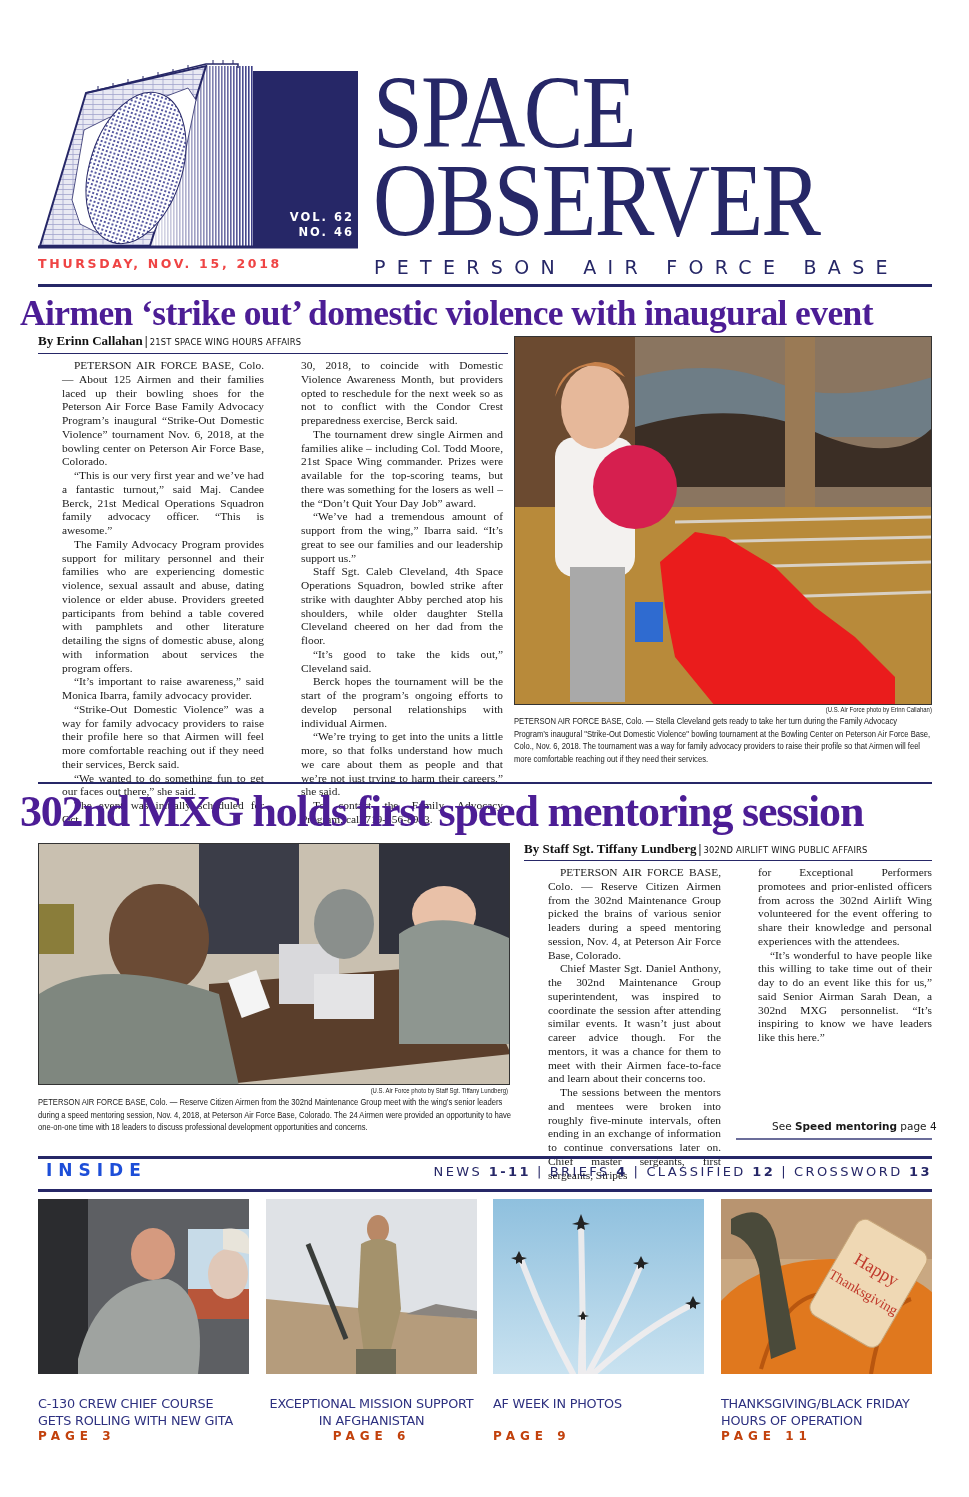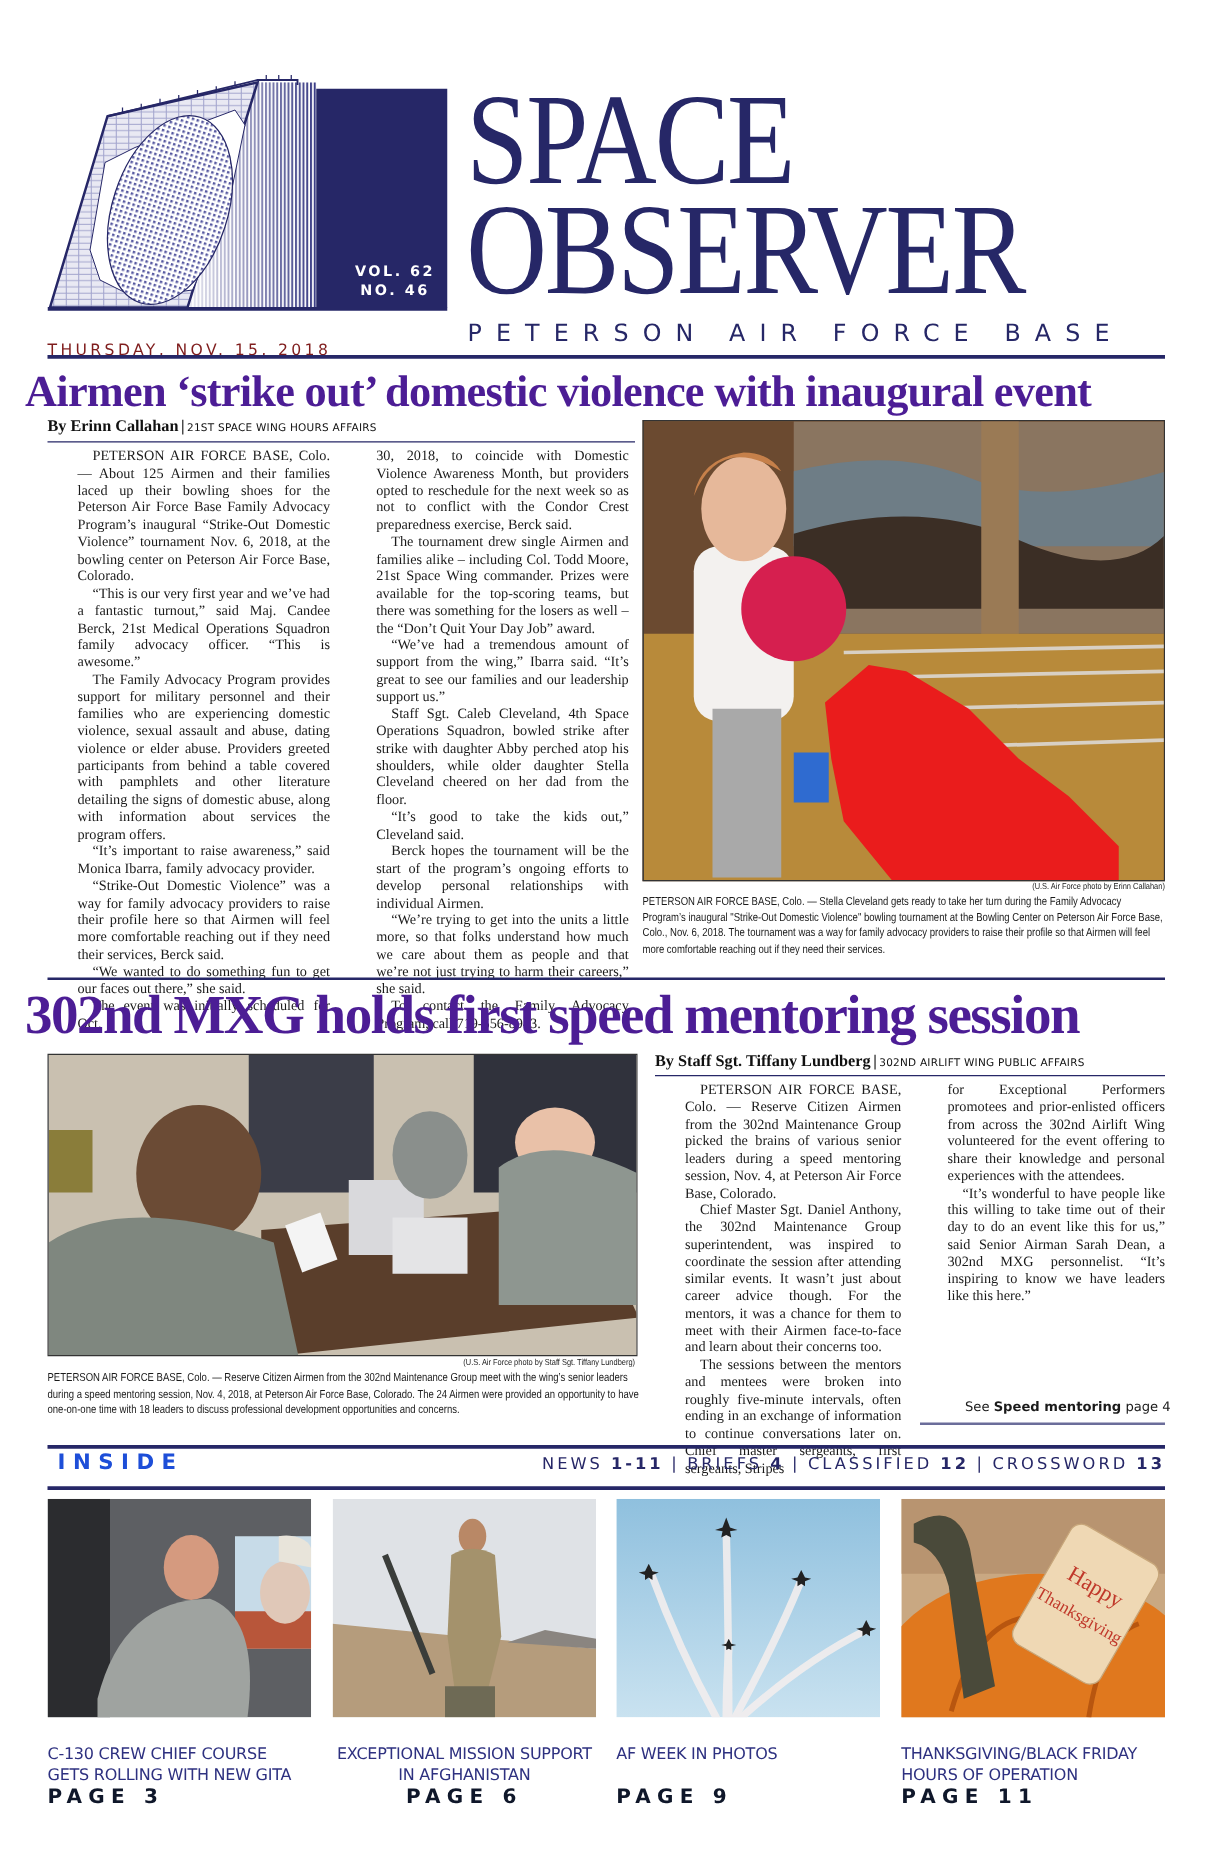--- a/index.html
+++ b/index.html
@@ -9,7 +9,7 @@
   
   .masthead { position: absolute; left: 38px; top: 60px; width: 894px; height: 225px; }
   .logo-art { position: absolute; left: 0; top: 0; width: 320px; height: 190px; }
-  .vol { position: absolute; left: 240px; top: 150px; width: 76px; text-align: center;
+  .vol { position: absolute; left: 240px; top: 150px; width: 76px; text-align: right;
          font-family: "DejaVu Sans", sans-serif; font-weight: bold; font-size: 11.5px; letter-spacing: 2px; color: #fff; line-height: 15px; }
   .title { position: absolute; left: 335px; top: 2px; width: 560px; font-family: "Liberation Serif", serif;
            color: #262767; font-weight: normal; transform-origin: left top; }

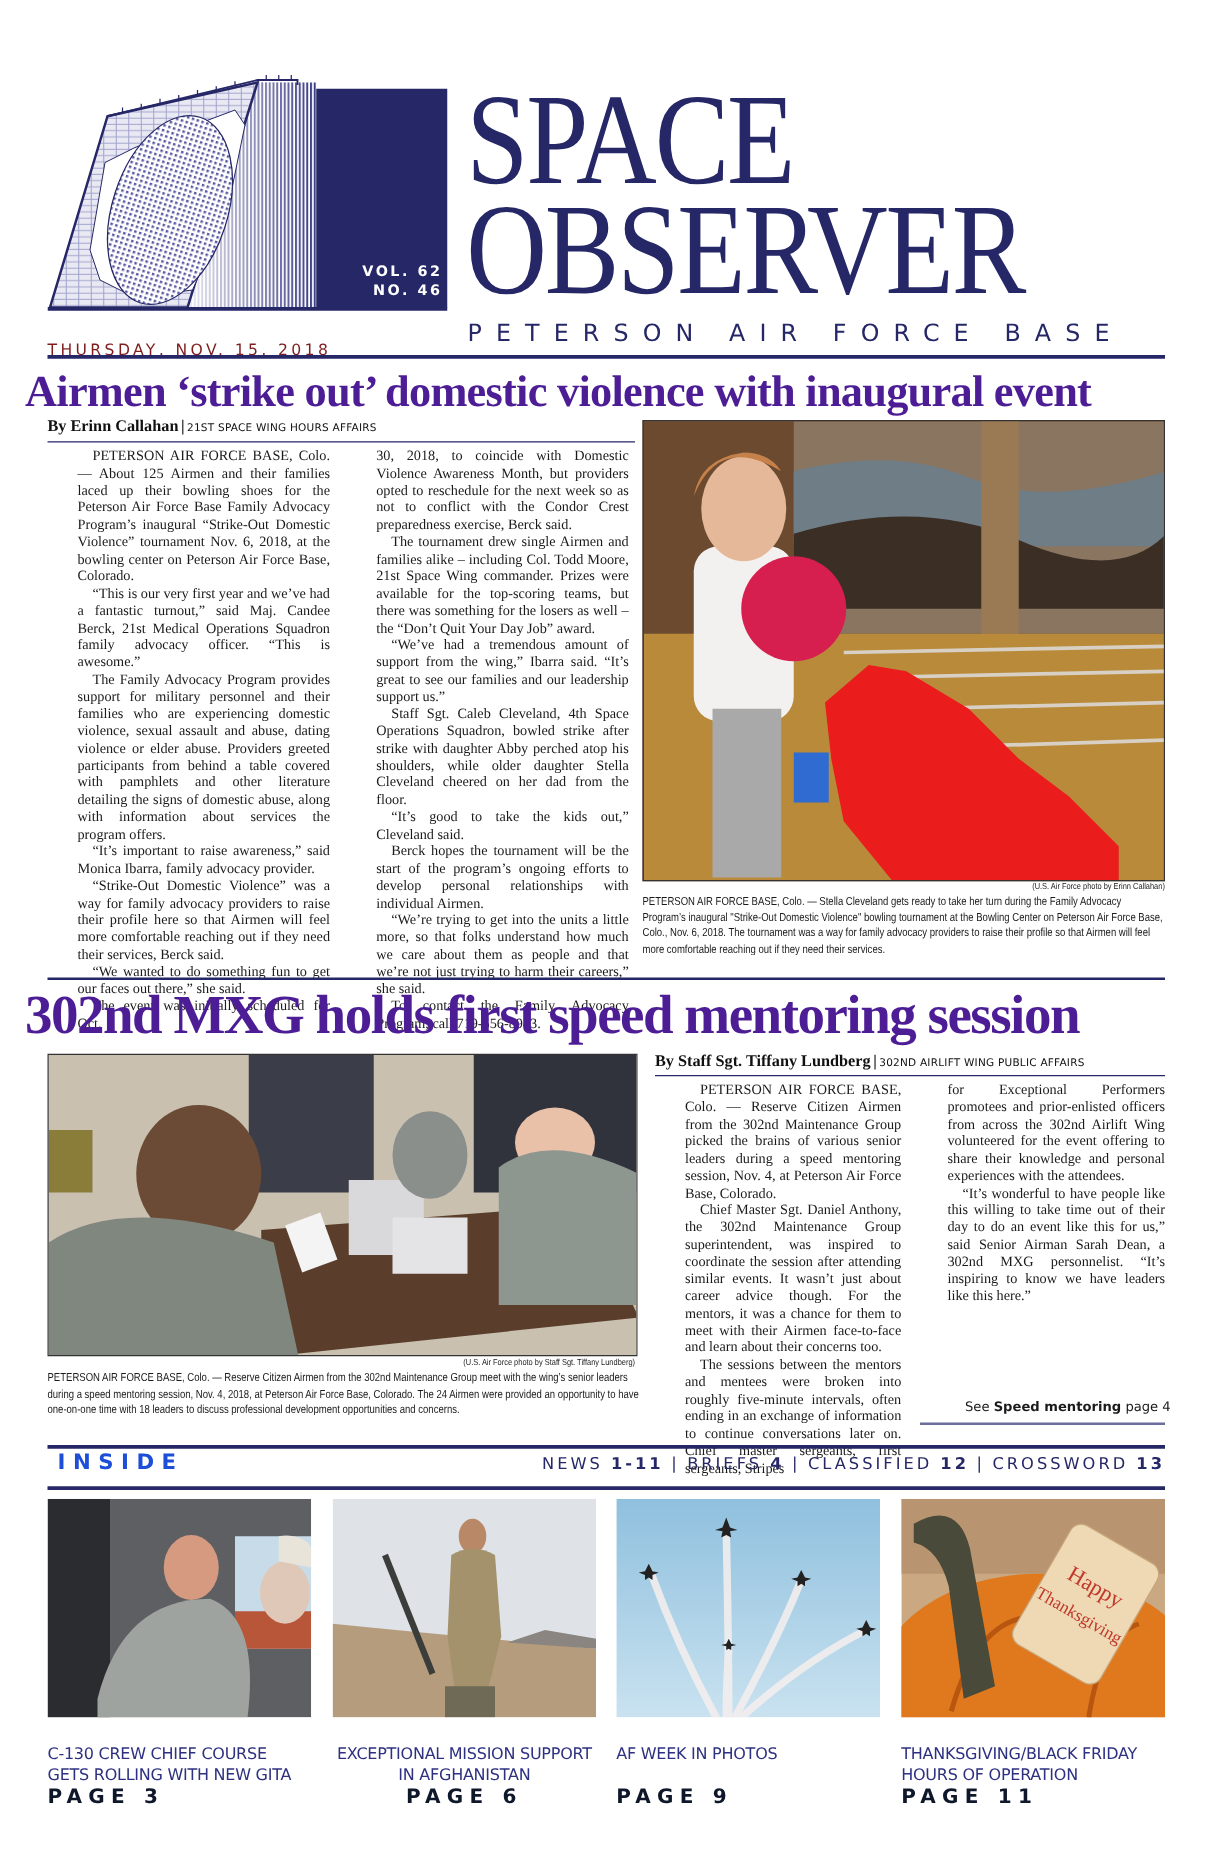--- a/index.html
+++ b/index.html
@@ -17,8 +17,8 @@
   .title .t2 { position: absolute; left: 0; top: 88px; font-size: 104px; line-height: 100px; transform: scaleX(0.86); transform-origin: left top; letter-spacing: -2px; white-space: nowrap; }
   .subtitle { position: absolute; left: 336px; top: 196px; width: 560px; font-family: "DejaVu Sans", sans-serif;
               font-size: 19px; letter-spacing: 11.3px; color: #262767; white-space: nowrap; }
-  .dateline { position: absolute; left: 0; top: 212px; font-family: "DejaVu Sans", sans-serif; font-weight: normal;
-              font-size: 12.5px; letter-spacing: 2.7px; color: #7f1d1d; white-space: nowrap; }
+  .dateline { position: absolute; left: 0; top: 196px; font-family: "DejaVu Sans", sans-serif; font-weight: bold;
+              font-size: 12.5px; letter-spacing: 2.7px; color: #ef4444; white-space: nowrap; }
   .rule-thick { position: absolute; left: 38px; width: 894px; height: 3px; background: #262767; }
   .rule-thin { position: absolute; height: 1px; background: #262767; }
 

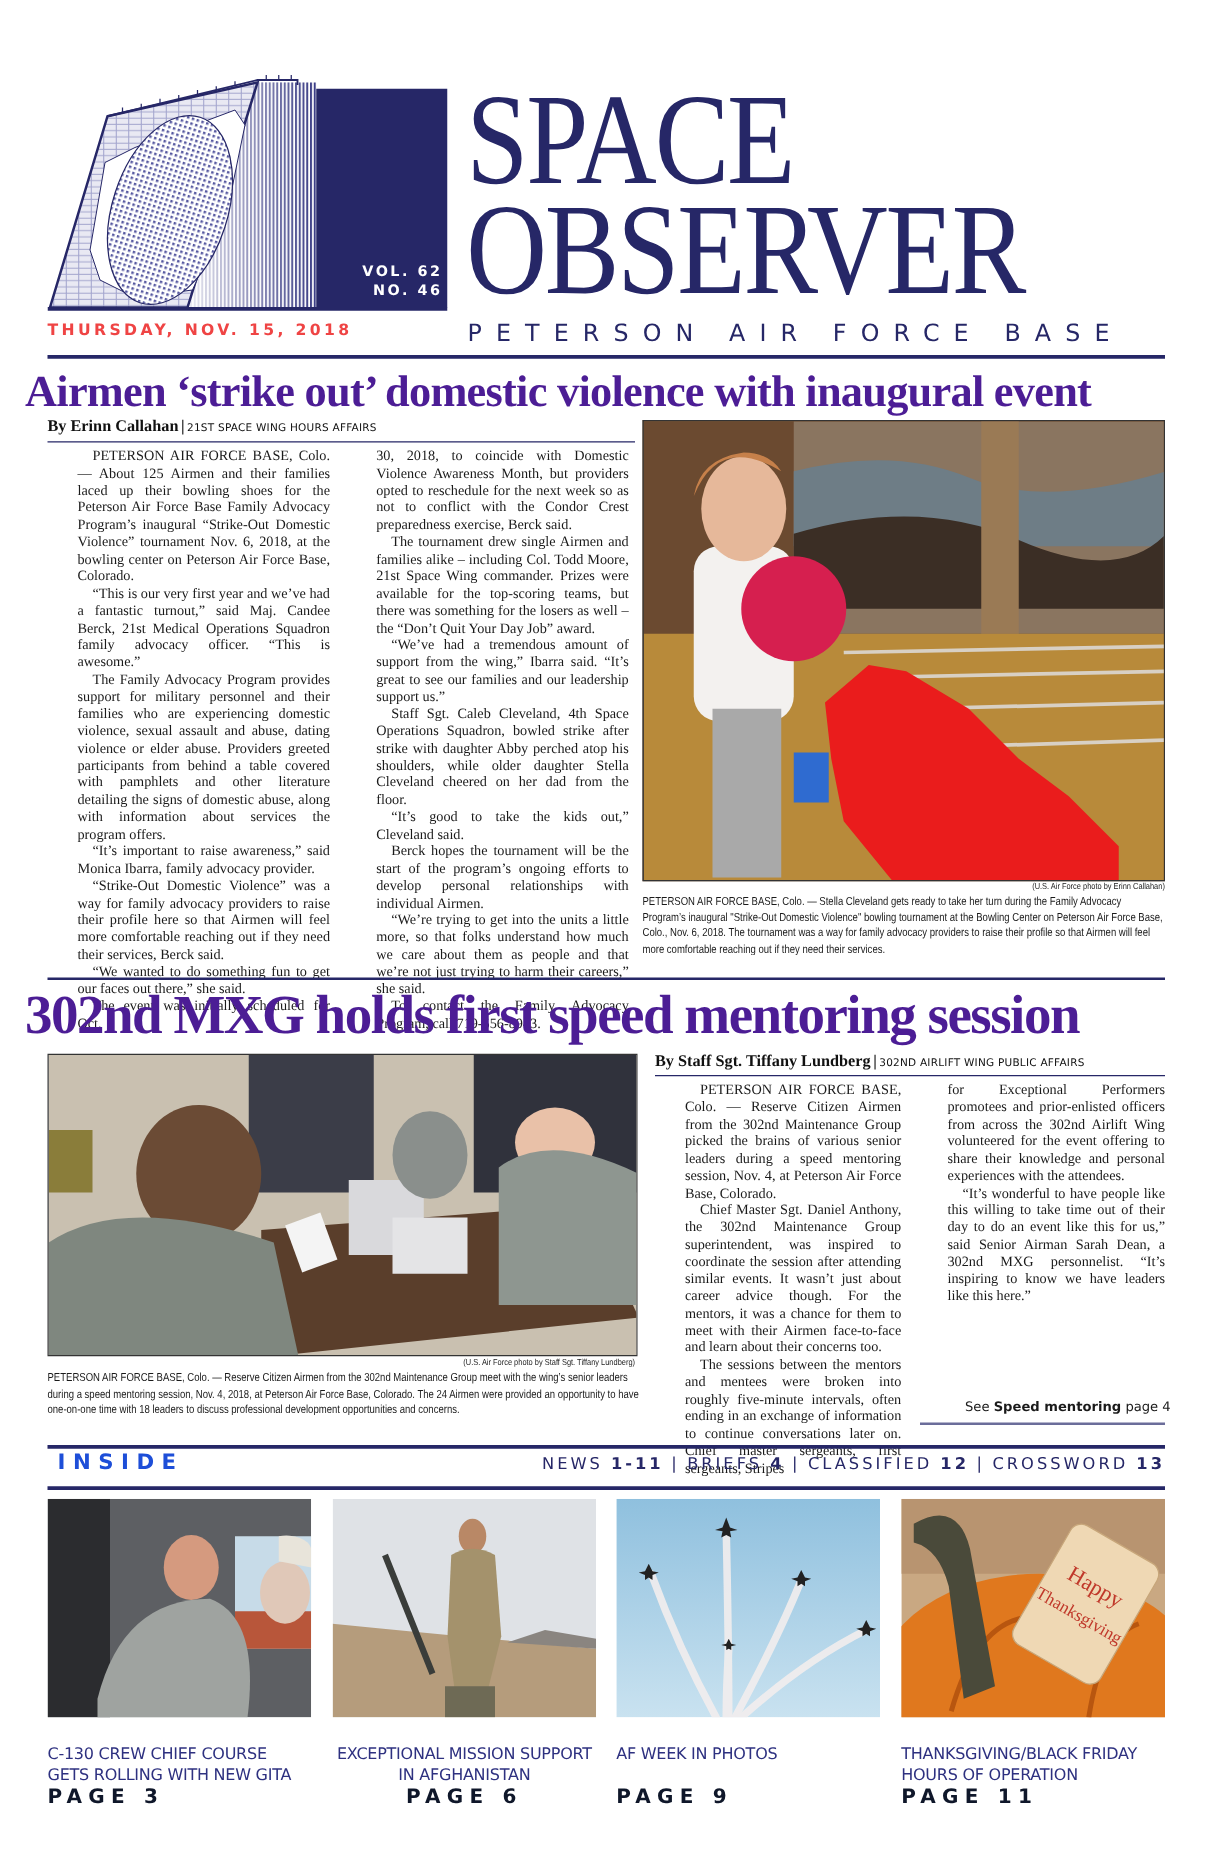--- a/index.html
+++ b/index.html
@@ -48,7 +48,7 @@
   .teaser { position: absolute; top: 1199px; width: 211px; }
   .teaser .thumb { width: 211px; height: 175px; overflow: hidden; }
   .teaser .ttl { margin-top: 21px; font-family: "DejaVu Sans", sans-serif; font-size: 12.8px; line-height: 17px; color: #2e3180; letter-spacing: -0.2px; }
-  .teaser .pg { font-family: "DejaVu Sans", sans-serif; font-weight: bold; font-size: 16px; letter-spacing: 5px; color: #0f172a; line-height: 15px; }
+  .teaser .pg { font-family: "DejaVu Sans", sans-serif; font-weight: bold; font-size: 12px; letter-spacing: 5px; color: #c2410c; line-height: 15px; }
 </style>
 </head>
 <body>

